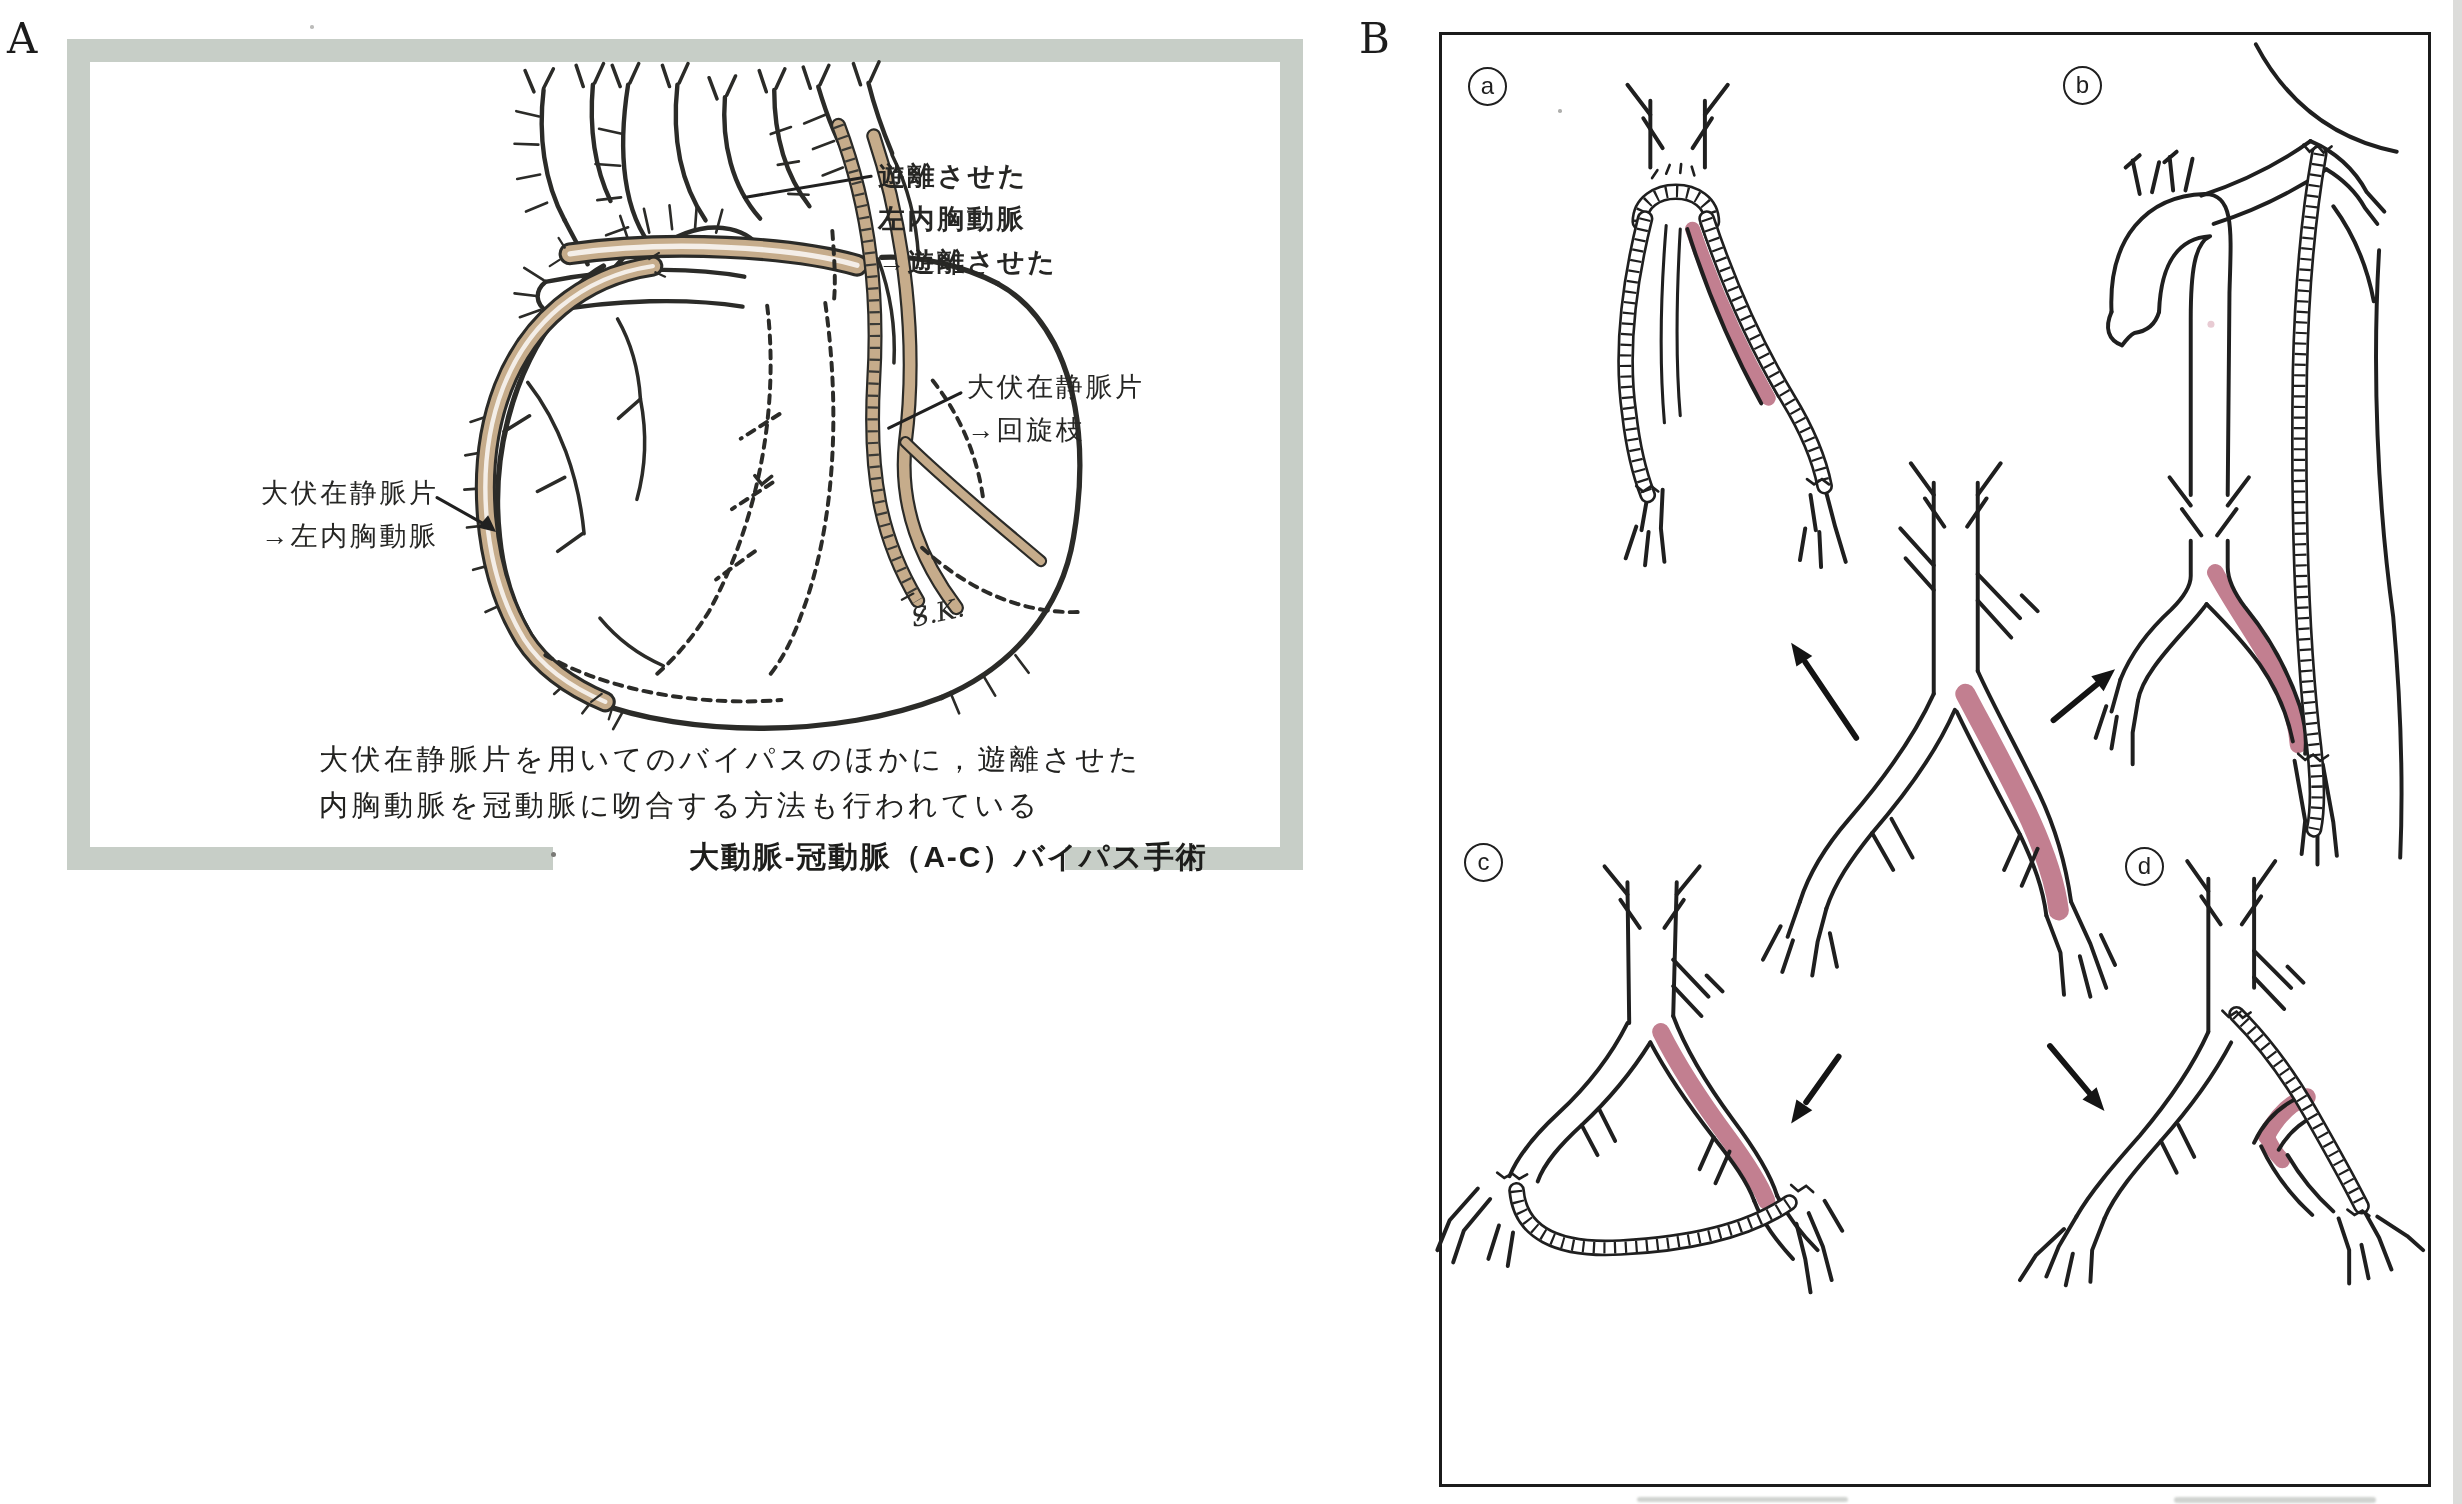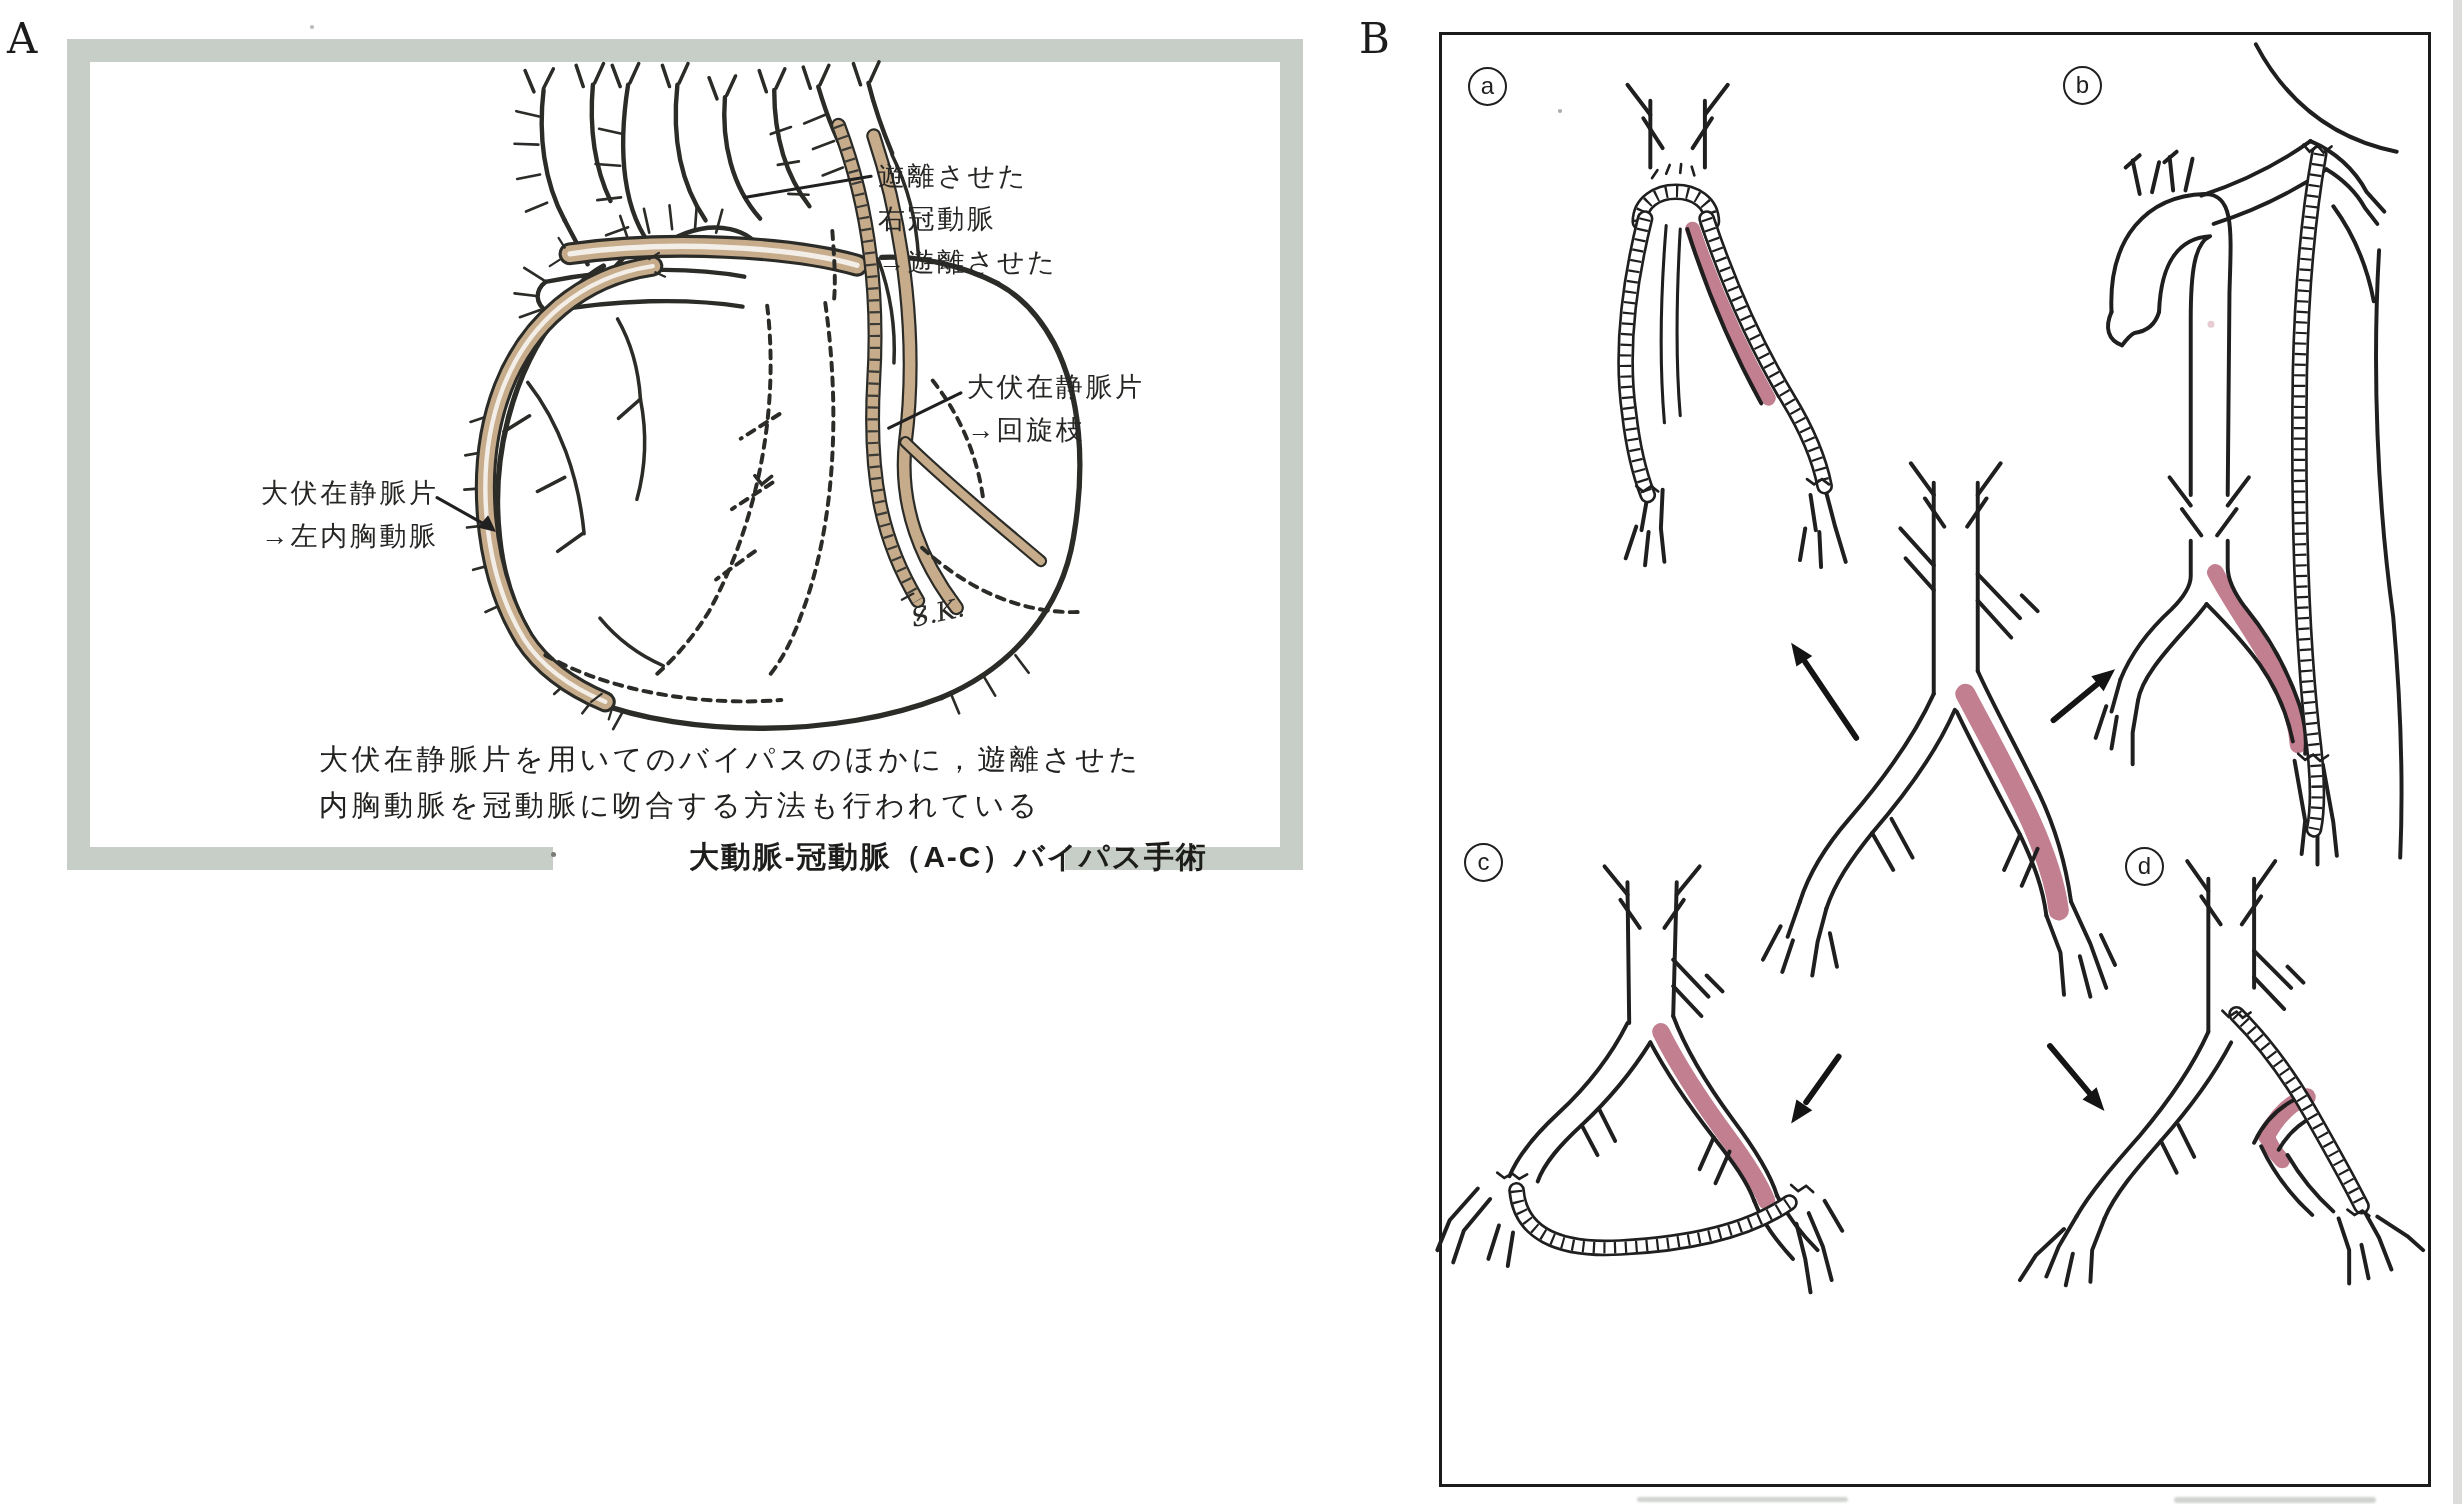--- a/index.html
+++ b/index.html
@@ -126,7 +126,7 @@
     </g>
   </svg>
 
-  <div class="abs jp-label" style="left:878px;top:155px;">
+  <div class="abs jp-label" style="left:878px;top:155px;font-weight:bold;">
     <div>遊離させた</div>
     <div>右冠動脈</div>
     <div>→遊離させた</div>

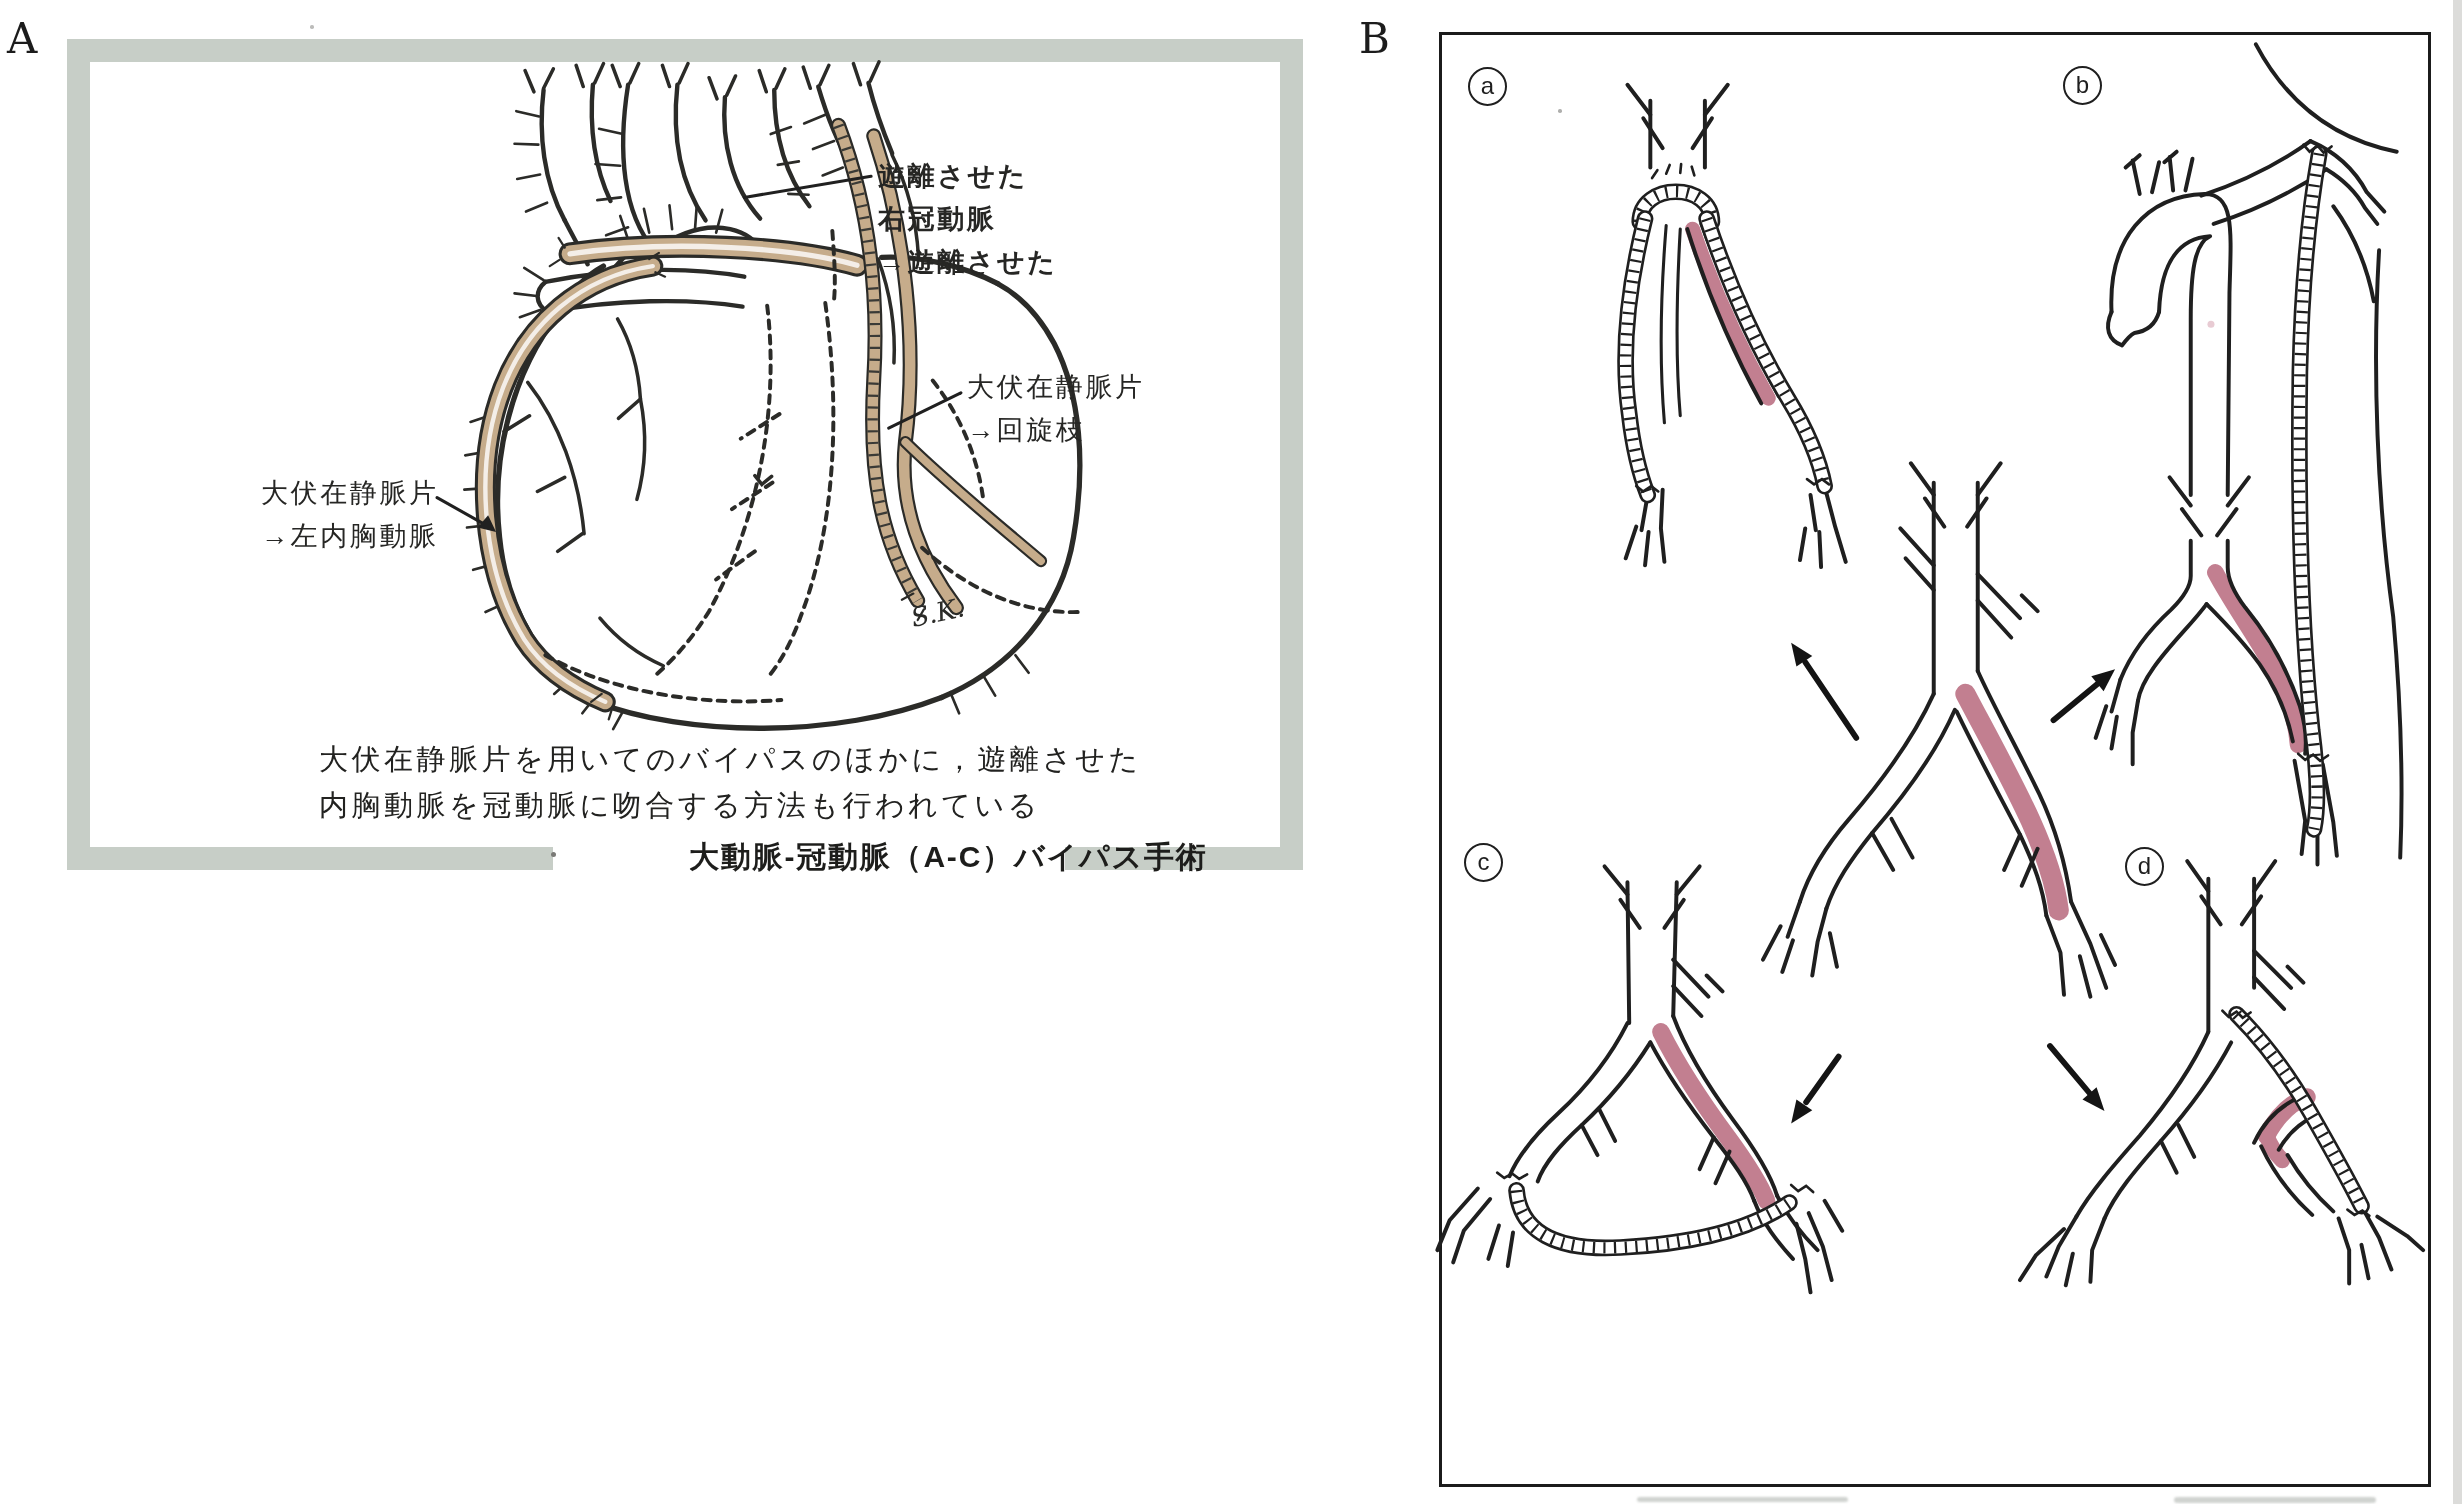--- a/index.html
+++ b/index.html
@@ -128,7 +128,7 @@
 
   <div class="abs jp-label" style="left:878px;top:155px;font-weight:bold;">
     <div>遊離させた</div>
-    <div>右冠動脈</div>
+    <div>左内胸動脈</div>
     <div>→遊離させた</div>
   </div>
   <div class="abs jp-label" style="left:967px;top:366px;">

